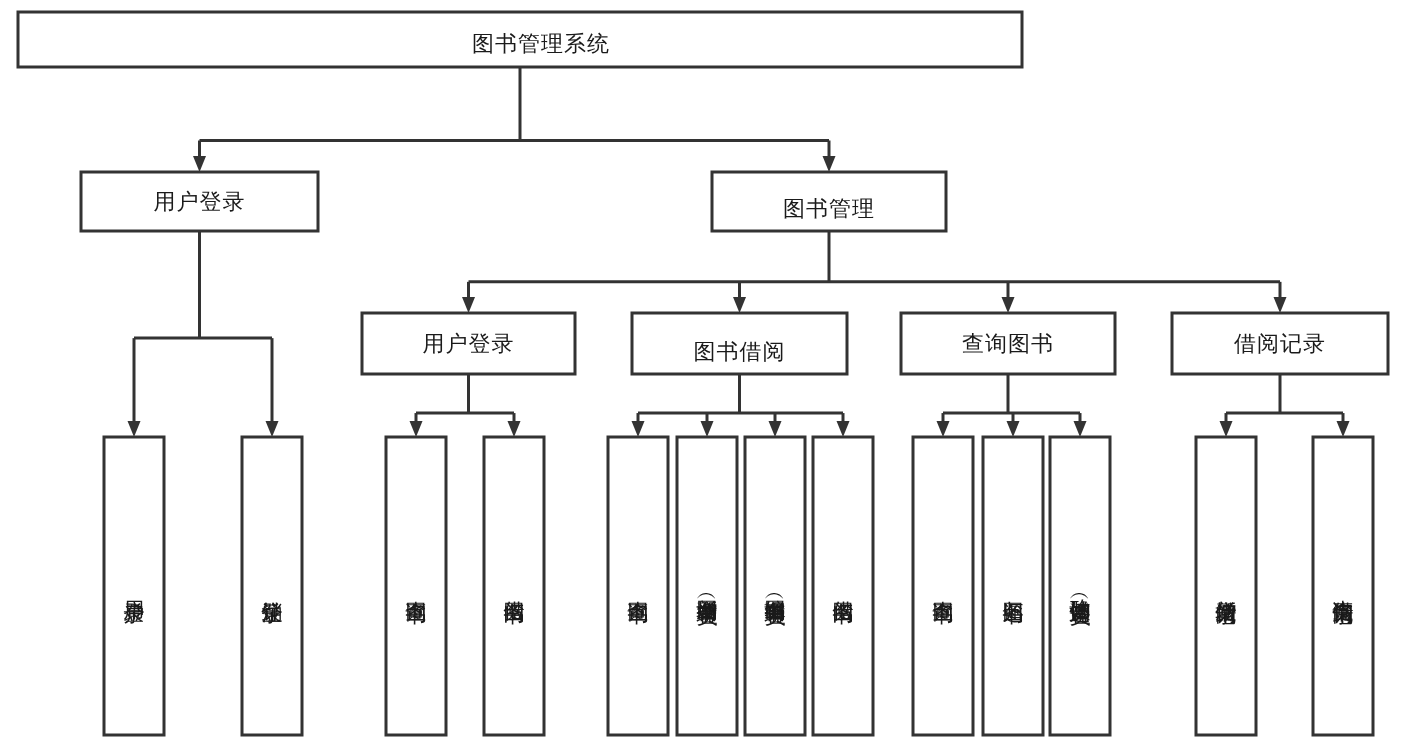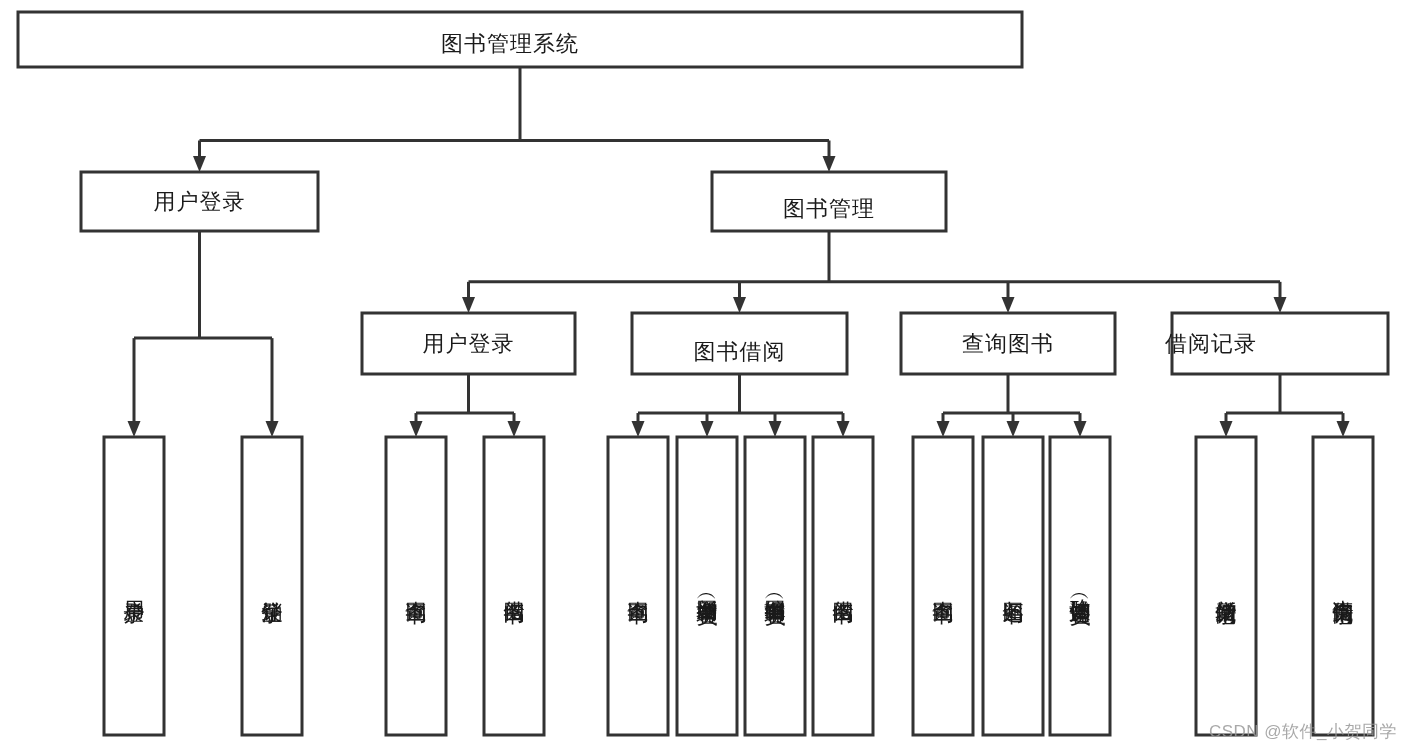--- a/index.html
+++ b/index.html
@@ -164,7 +164,7 @@
   </svg>
 
   <div id="label-layer">
-      <div class="htext-wrap" style="left: 8px; top: 12px; width: 1004px; height: 64px;">图书管理系统</div>
+      <div class="htext-wrap" style="left: 17px; top: 12px; width: 1004px; height: 64px; padding-left: 22px;">图书管理系统</div>
       <div class="htext-wrap" style="left: 81px; top: 172px; width: 237px; height: 59px;">用户登录</div>
       <div class="htext-wrap" style="left: 712px; top: 172px; width: 234px; height: 74px;">图书管理</div>
       <div class="htext-wrap" style="left: 362px; top: 313px; width: 213px; height: 61px;">用户登录</div>

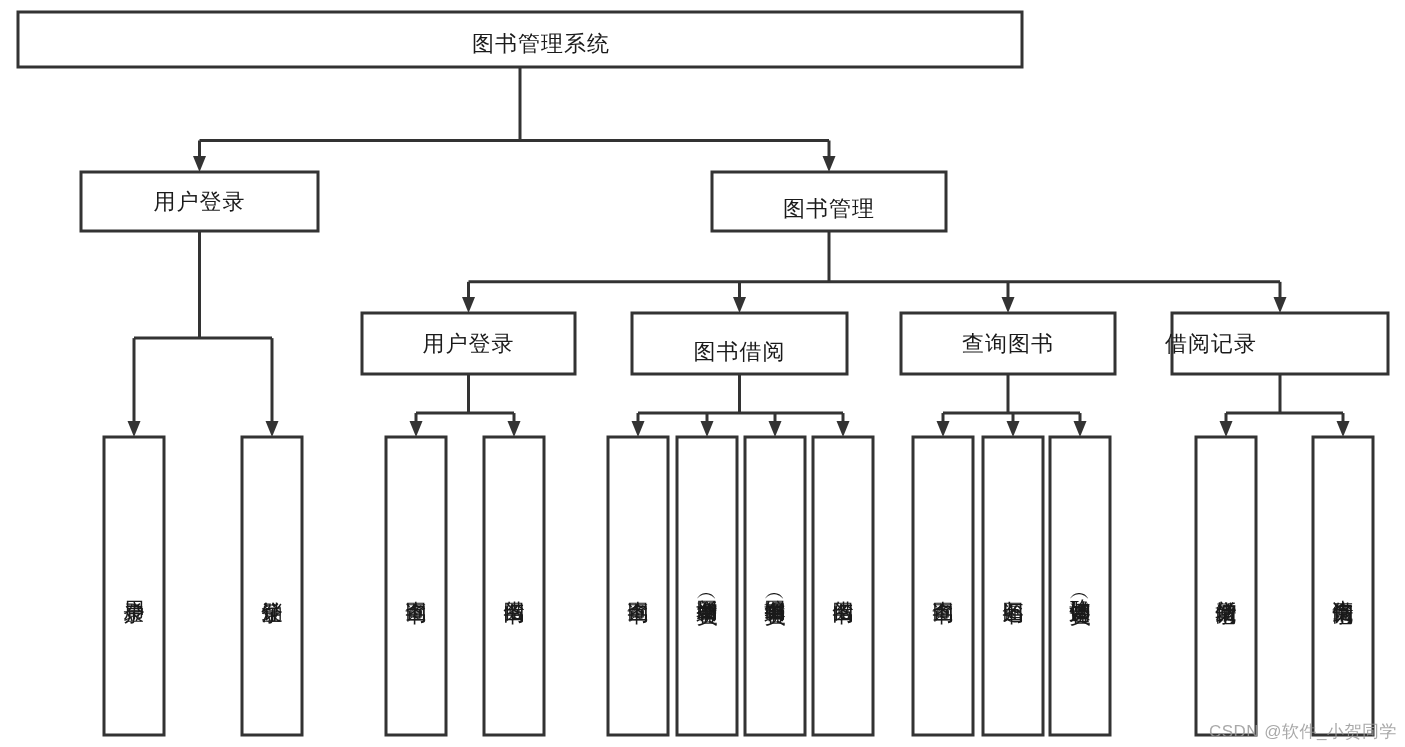--- a/index.html
+++ b/index.html
@@ -170,7 +170,7 @@
       <div class="htext-wrap" style="left: 362px; top: 313px; width: 213px; height: 61px;">用户登录</div>
       <div class="htext-wrap" style="left: 632px; top: 313px; width: 215px; height: 78px;">图书借阅</div>
       <div class="htext-wrap" style="left: 901px; top: 313px; width: 214px; height: 61px;">查询图书</div>
-      <div class="htext-wrap" style="left: 1103px; top: 313px; width: 216px; height: 61px;">借阅记录</div>
+      <div class="htext-wrap" style="left: 1172px; top: 313px; width: 216px; height: 61px;">借阅记录</div>
       <div class="vtext-wrap" style="left: 104px; top: 437px; width: 60px; height: 298px;">用户登录</div>
       <div class="vtext-wrap" style="left: 242px; top: 437px; width: 60px; height: 298px;">注销登录</div>
       <div class="vtext-wrap" style="left: 386px; top: 437px; width: 60px; height: 298px;">查询图书</div>

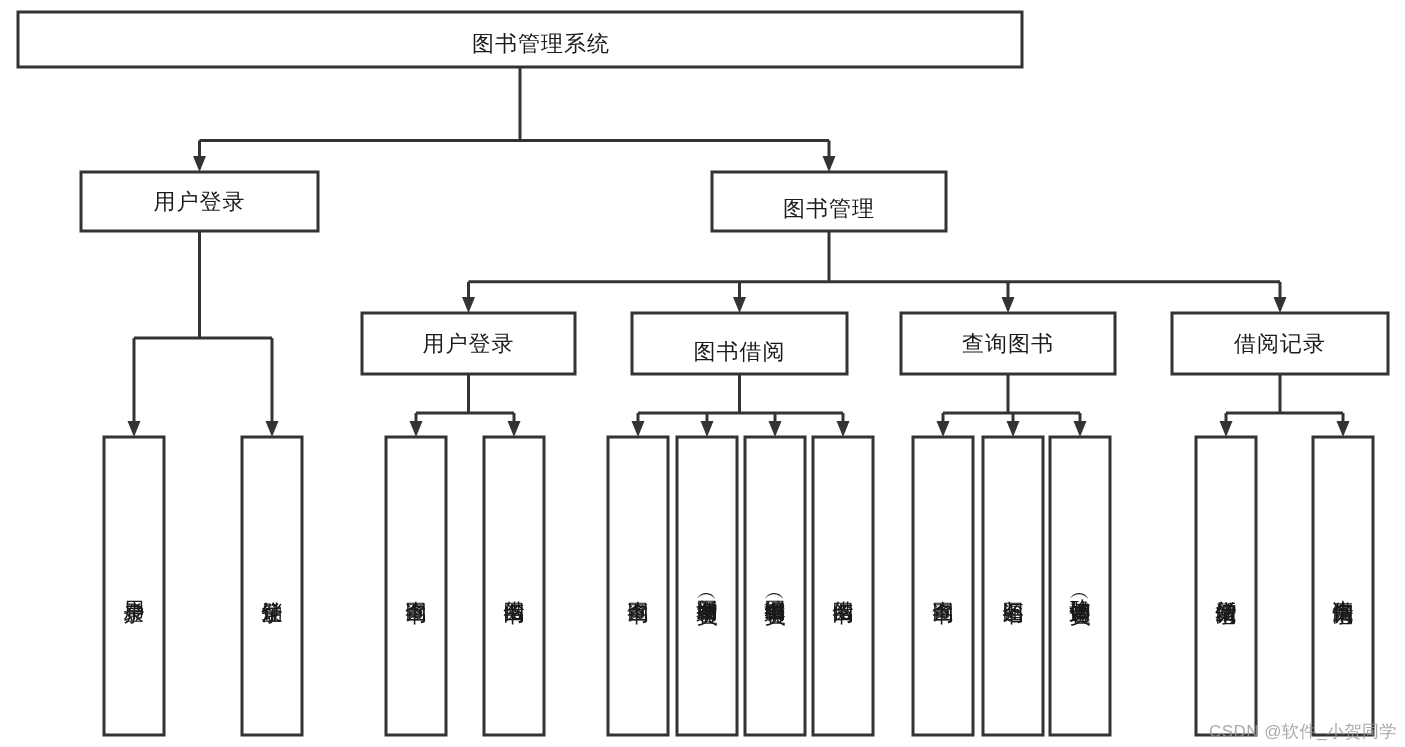--- a/index.html
+++ b/index.html
@@ -186,7 +186,6 @@
       <div class="vtext-wrap" style="left: 1313px; top: 437px; width: 60px; height: 298px;">查询借阅记录</div>
     </div>
 
-  <div id="watermark">CSDN @软件_小贺同学</div>
 
 </div>
 

